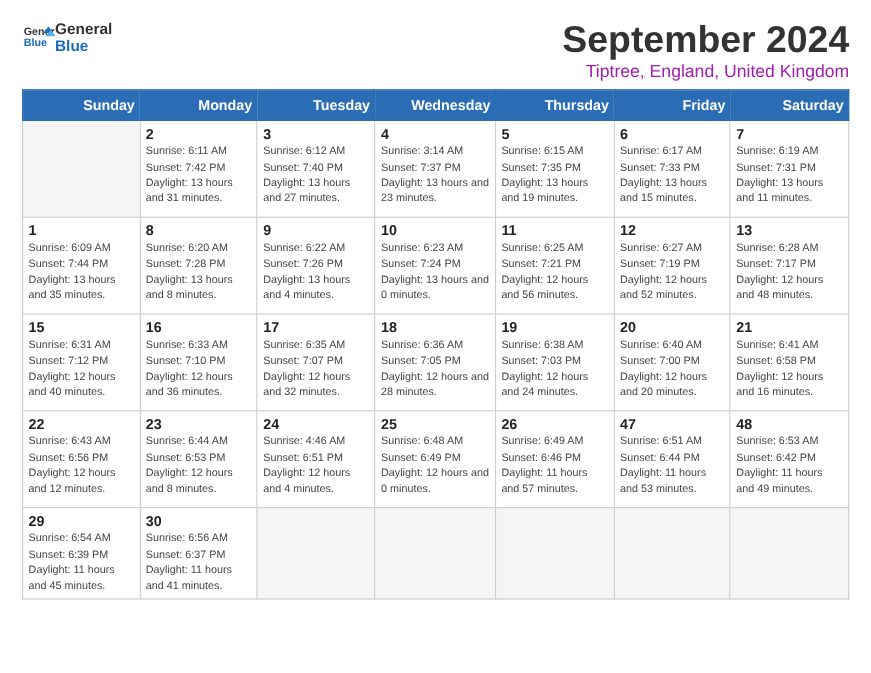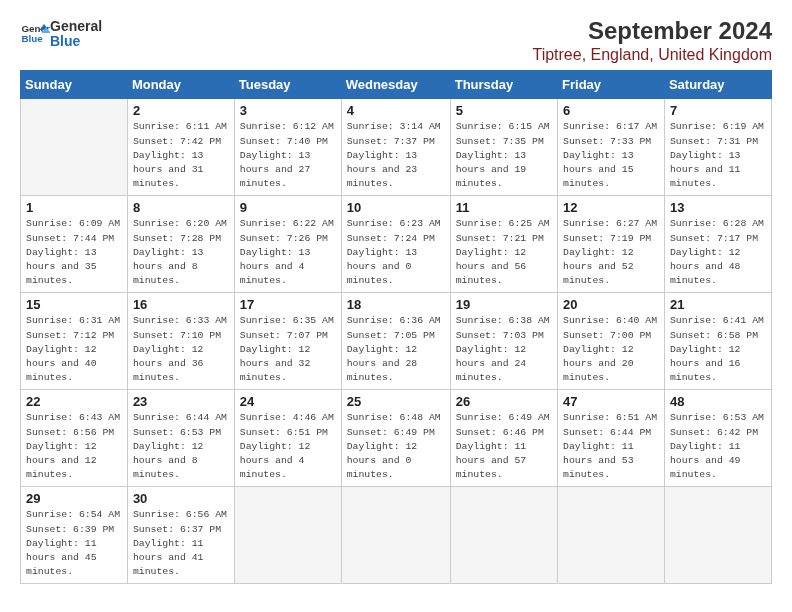--- a/index.html
+++ b/index.html
@@ -34,7 +34,7 @@
       text-align: right;
     }
     .month-title {
-      font-size: 24px;
+      font-size: 34px;
       font-weight: bold;
       color: #333;
       line-height: 1.1;

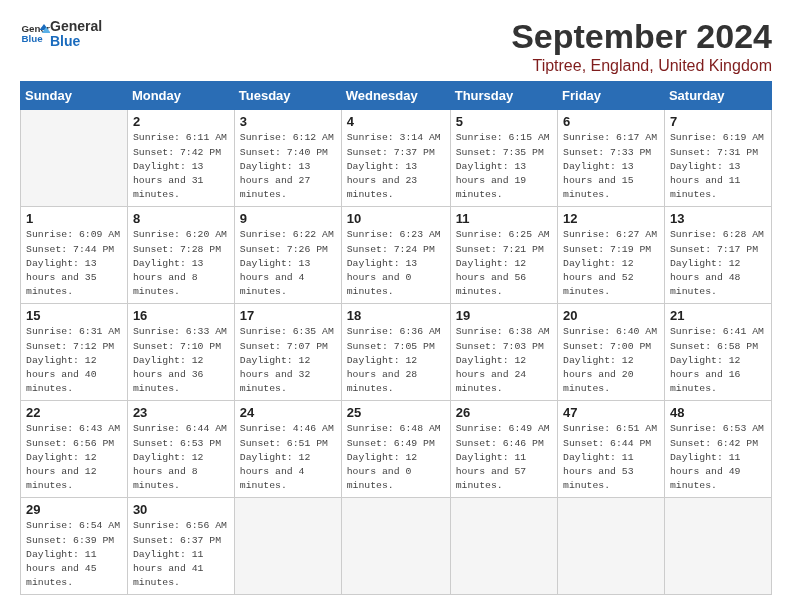--- a/index.html
+++ b/index.html
@@ -41,7 +41,7 @@
     }
     .location-title {
       font-size: 16px;
-      color: #7f1d1d;
+      color: #a21caf;
       margin-top: 2px;
     }
     .calendar {

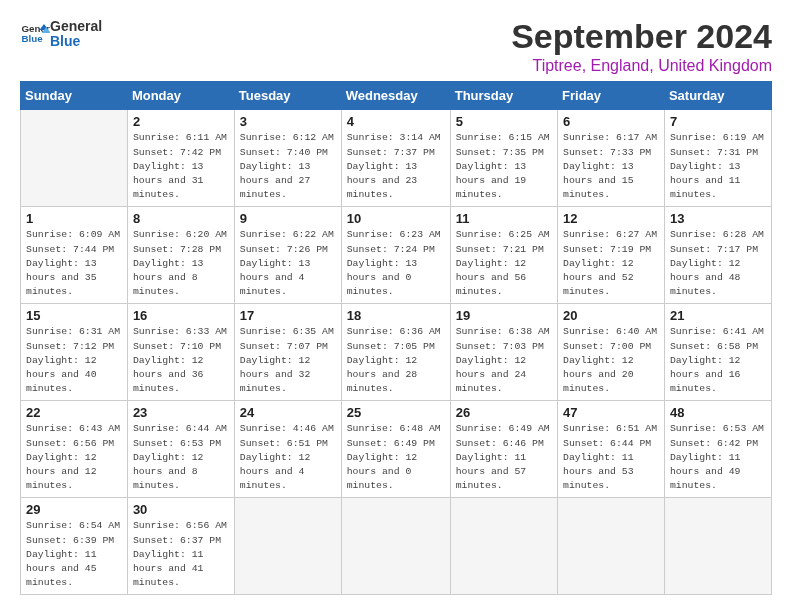--- a/index.html
+++ b/index.html
@@ -53,7 +53,7 @@
       background-color: #2a6db5;
       color: #fff;
       padding: 6px 4px;
-      text-align: left;
+      text-align: right;
       font-size: 13px;
       font-weight: bold;
       border: 1px solid #2a6db5;

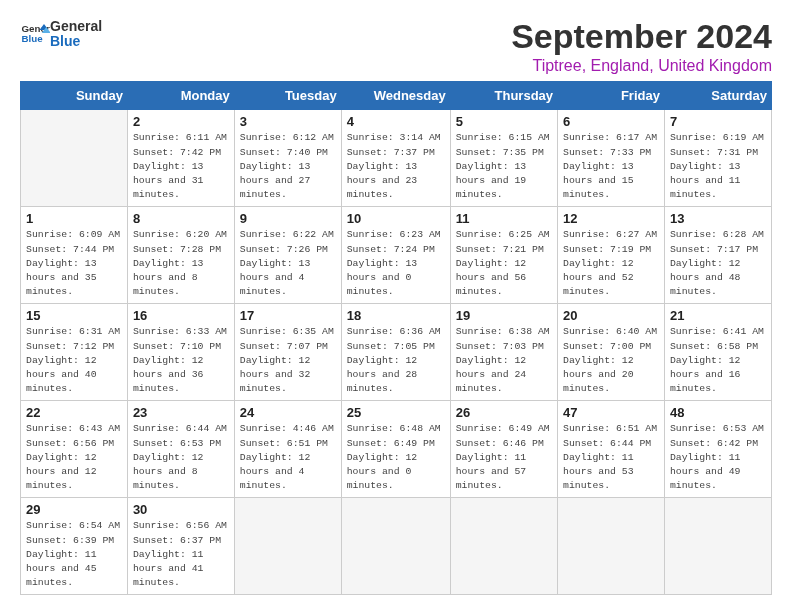--- a/index.html
+++ b/index.html
@@ -80,7 +80,6 @@
       font-size: 9.8px;
       color: #444;
       line-height: 1.45;
-      font-family: Liberation Mono, monospace;
     }
     .last-row td {
       height: 72px;

